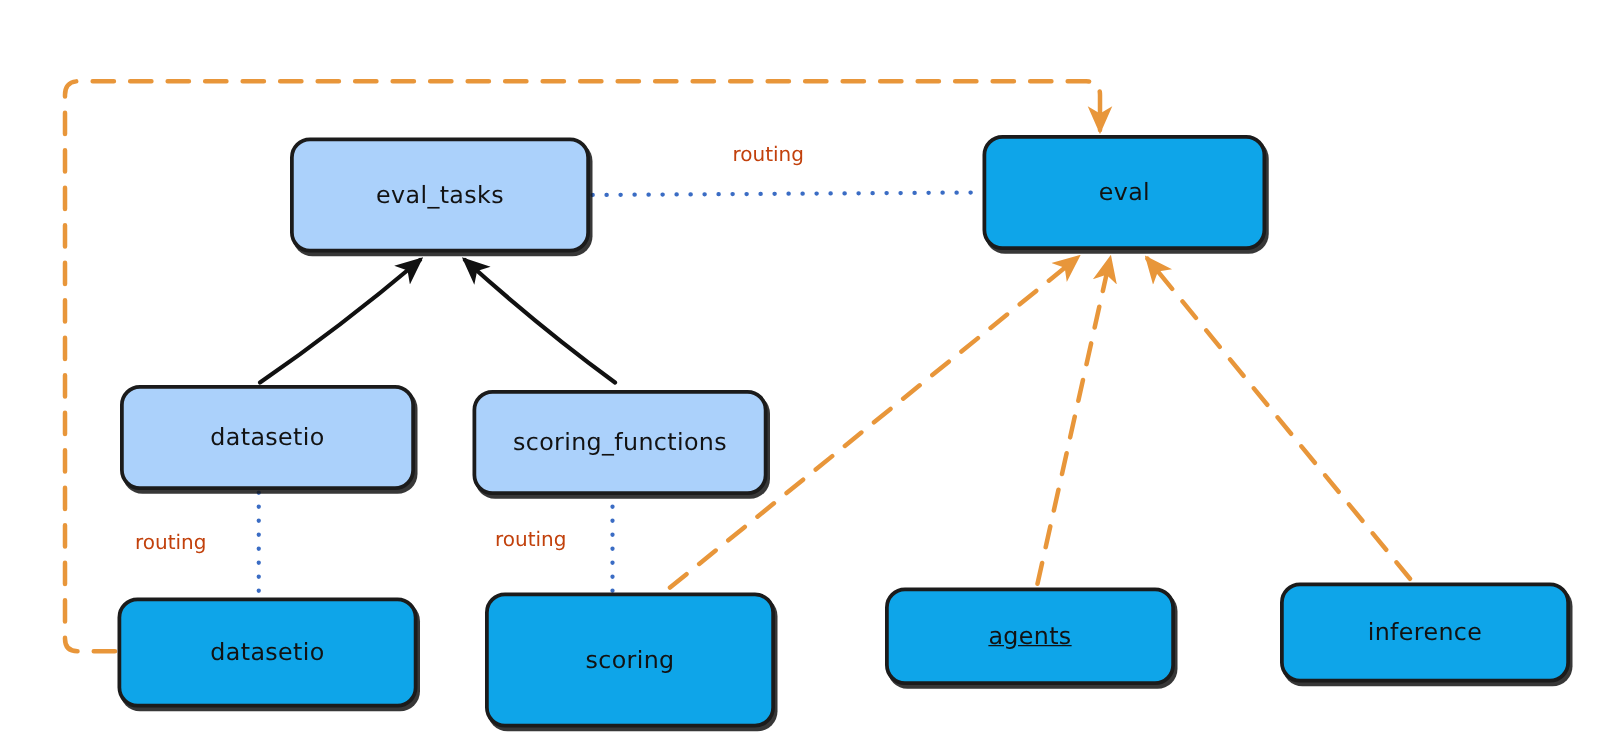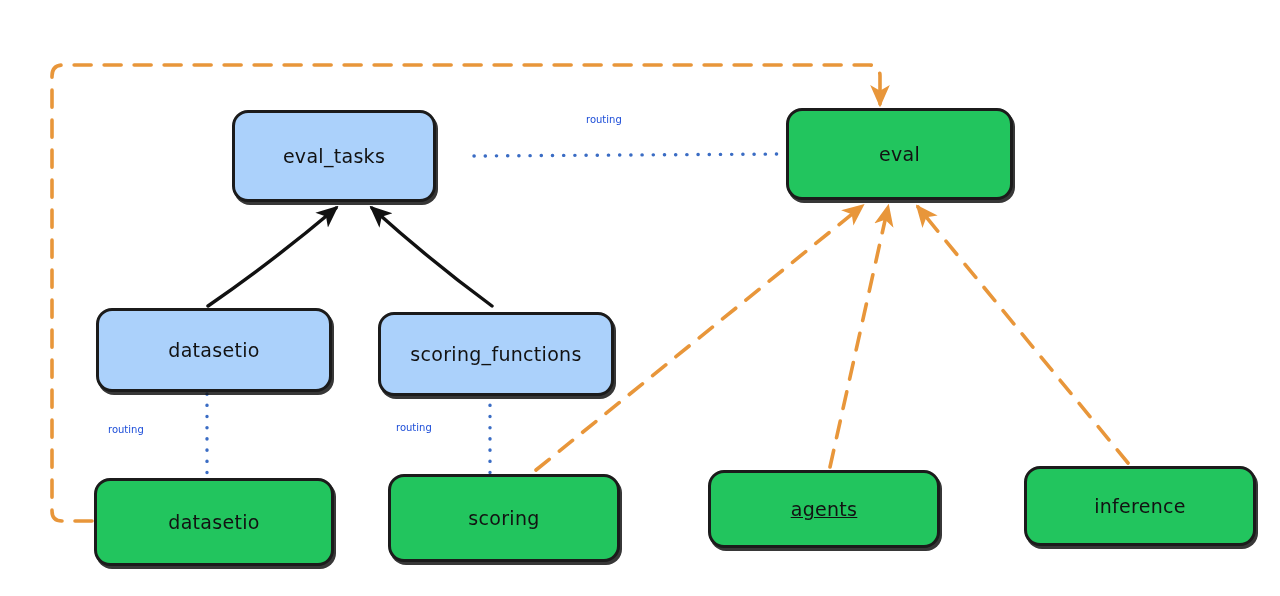--- a/index.html
+++ b/index.html
@@ -48,8 +48,8 @@
   .edge-label {
     position: absolute;
     font-family: "DejaVu Sans", sans-serif;
-    font-size: 10px;
-    color: #1d4ed8;
+    font-size: 16px;
+    color: #c2410c;
     white-space: nowrap;
   }
 </style>

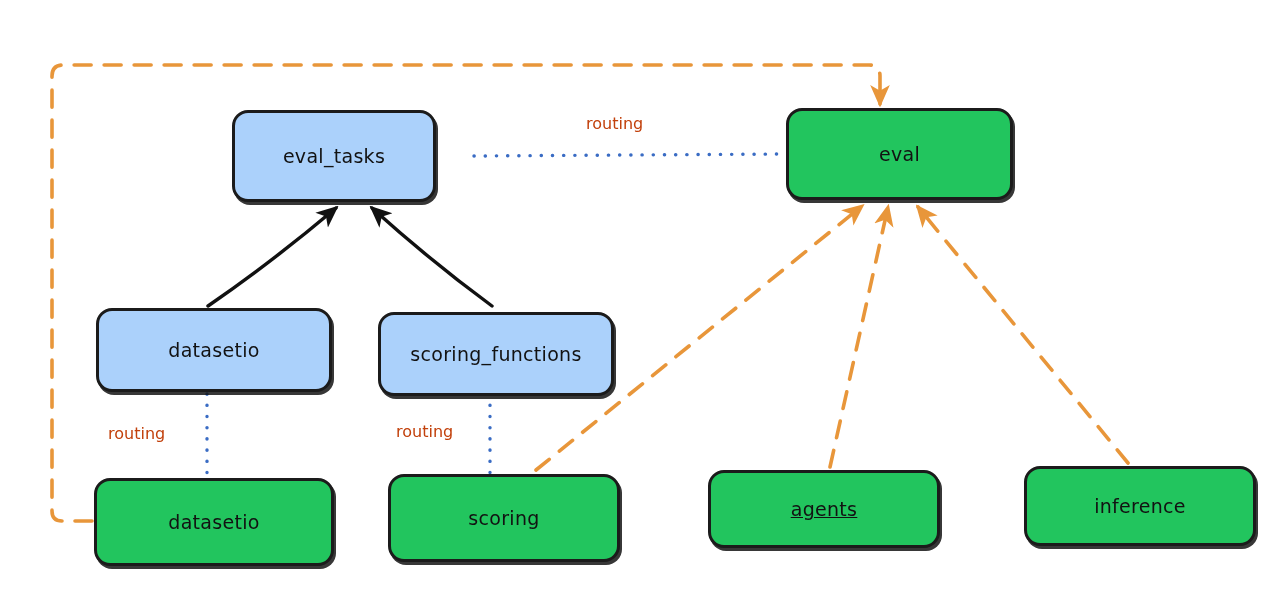--- a/index.html
+++ b/index.html
@@ -87,7 +87,7 @@
     <path d="M 1128 463 L 918 207" fill="none" stroke="#e8963a" stroke-width="3.6" stroke-linecap="round" stroke-dasharray="17 13" marker-end="url(#arrow-orange)"></path>
   </svg>
 
-  <div class="node blue" style="left:232px; top:110px; width:204px; height:92px;">
+  <div class="node blue" style="left:232px; top:110px; width:240px; height:92px;">
     <span>eval_tasks</span>
   </div>
 

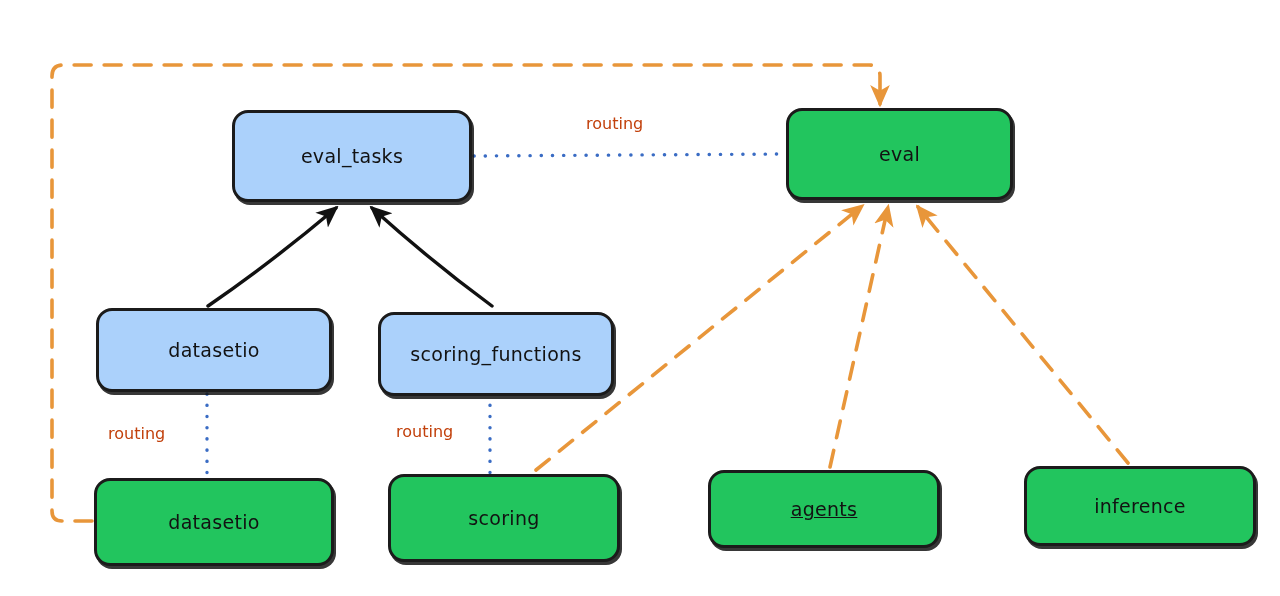--- a/index.html
+++ b/index.html
@@ -43,7 +43,7 @@
     background: #abd1fb;
   }
   .node.green {
-    background: #22c55e;
+    background: #0ea5e9;
   }
   .edge-label {
     position: absolute;

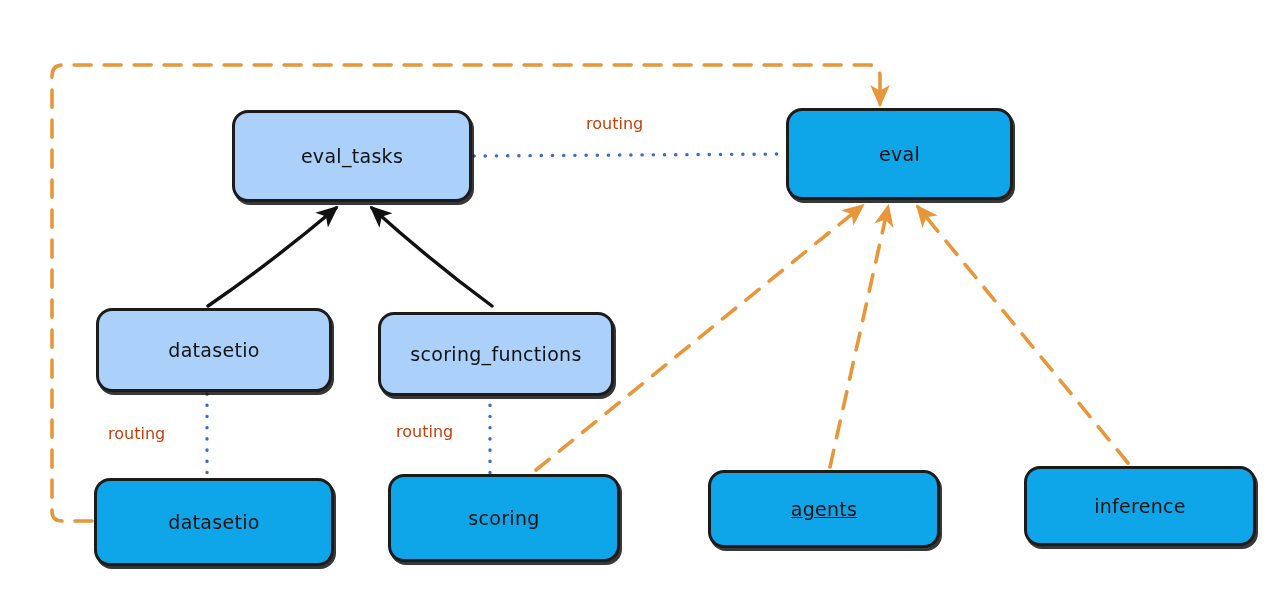--- a/index.html
+++ b/index.html
@@ -107,7 +107,7 @@
     <span>datasetio</span>
   </div>
 
-  <div class="node green" style="left:388px; top:474px; width:232px; height:88px;">
+  <div class="node green" style="left:388px; top:474px; width:232px; height:108px;">
     <span>scoring</span>
   </div>
 

